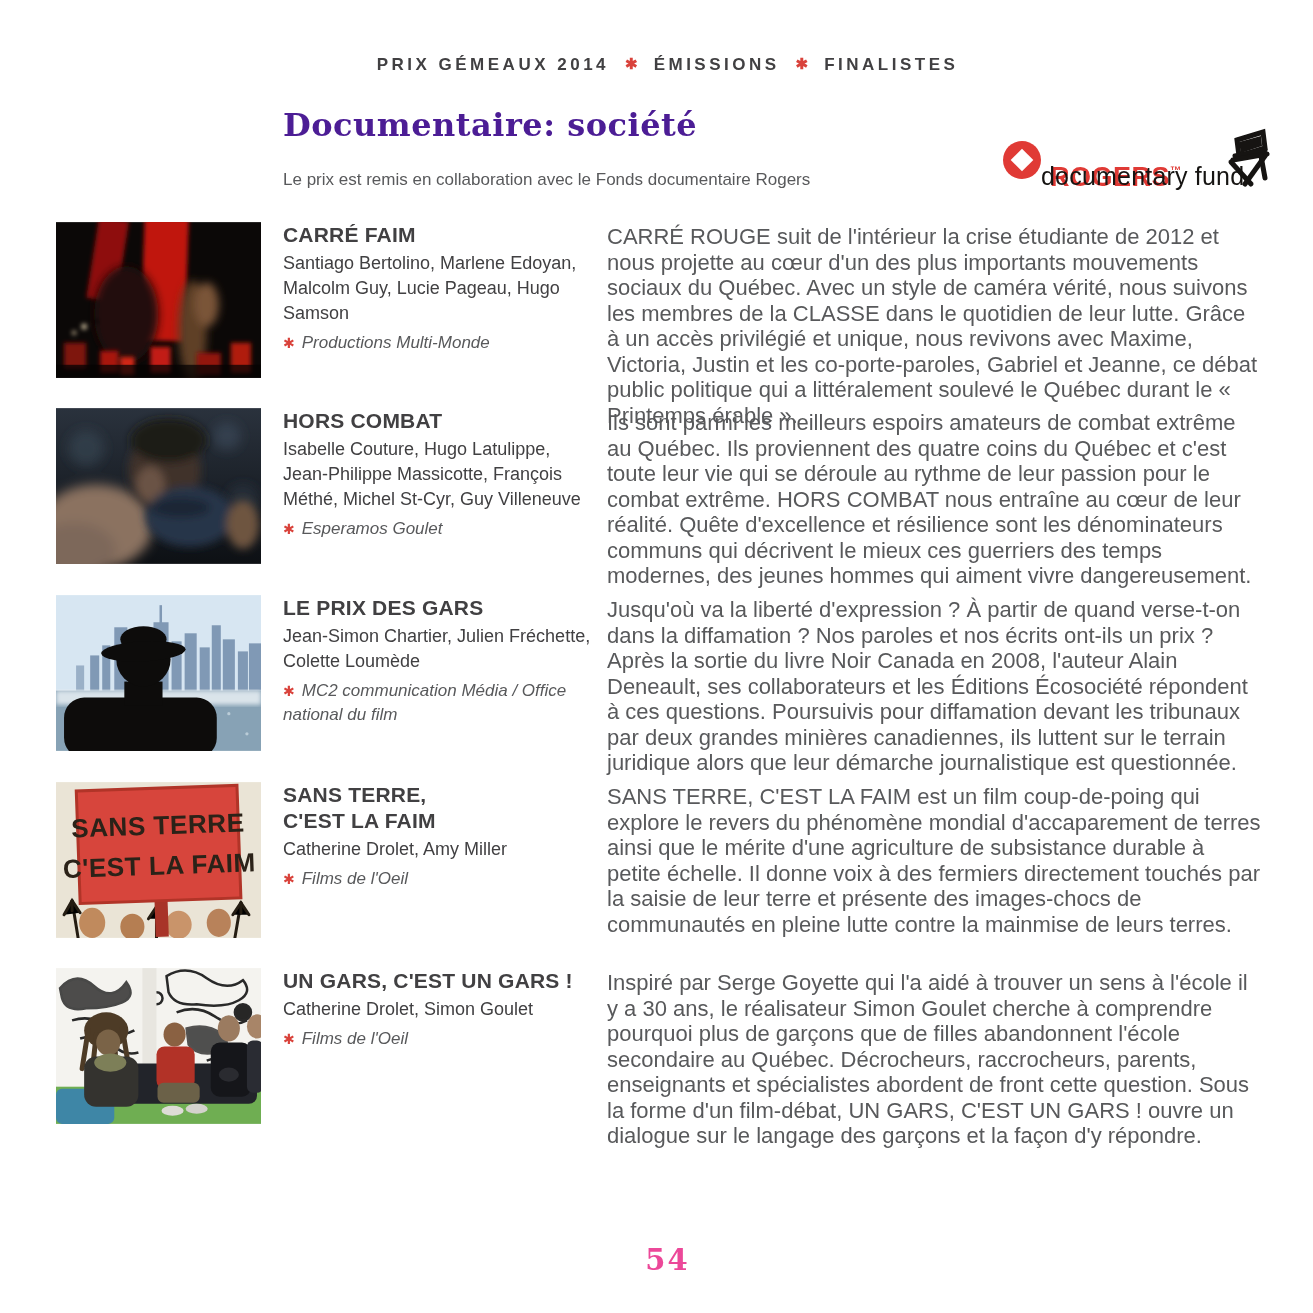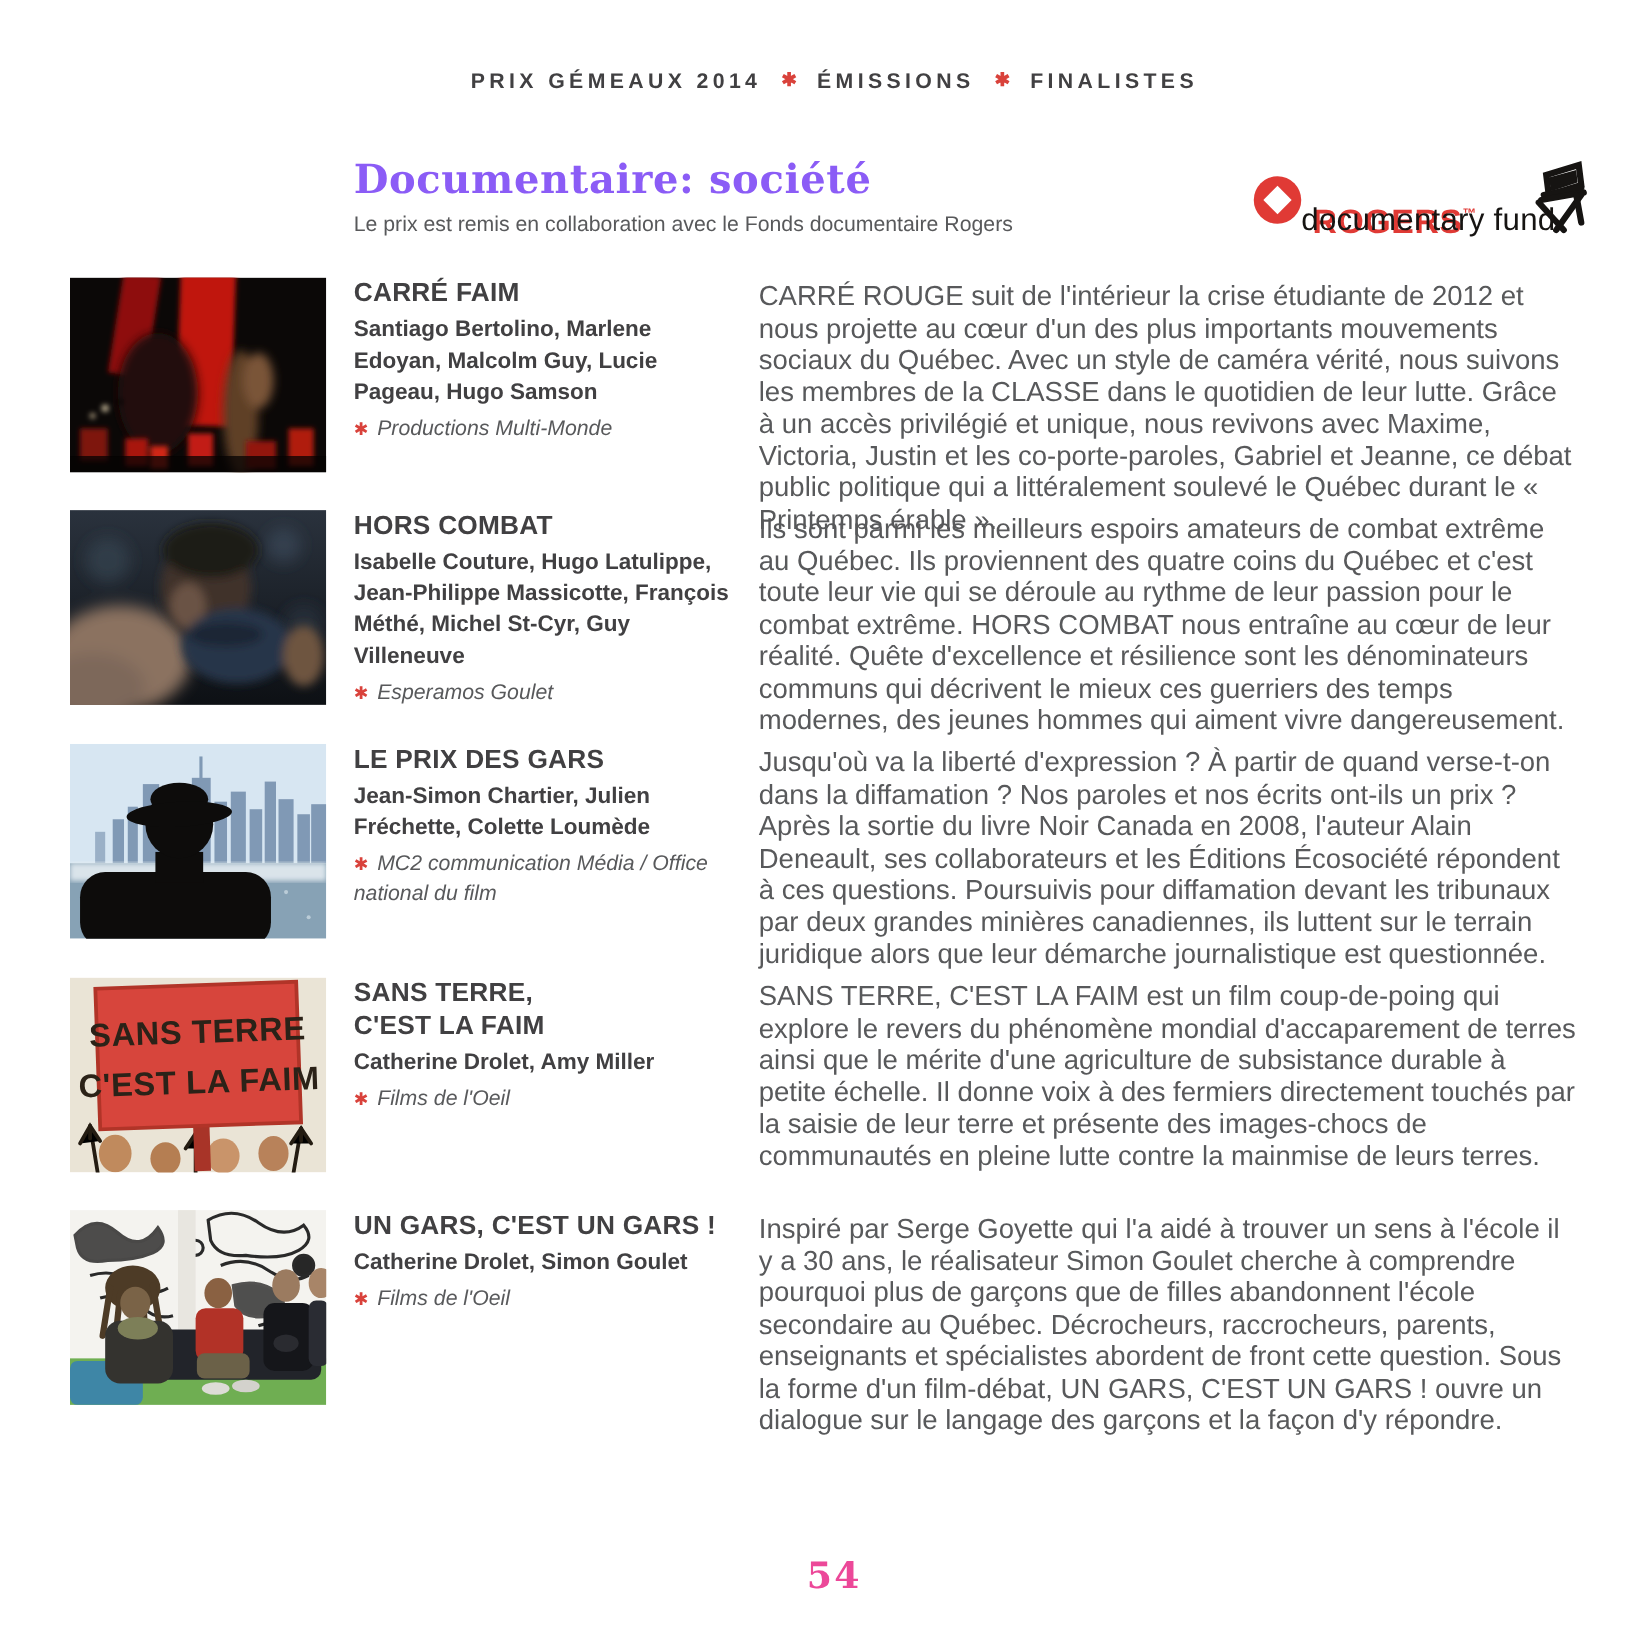--- a/index.html
+++ b/index.html
@@ -16,9 +16,9 @@
 
   
   .cat-title {
-    position:absolute; left:283px; top:124px;
+    position:absolute; left:283px; top:106px;
     font-family:"DejaVu Serif", serif; font-weight:bold;
-    font-size:32px; color:#8b5cf6; letter-spacing:0.5px;
+    font-size:32px; color:#4c1d95; letter-spacing:0.5px;
   }
   .cat-sub { position:absolute; left:283px; top:170px; font-size:17px; color:#58595b; }
 

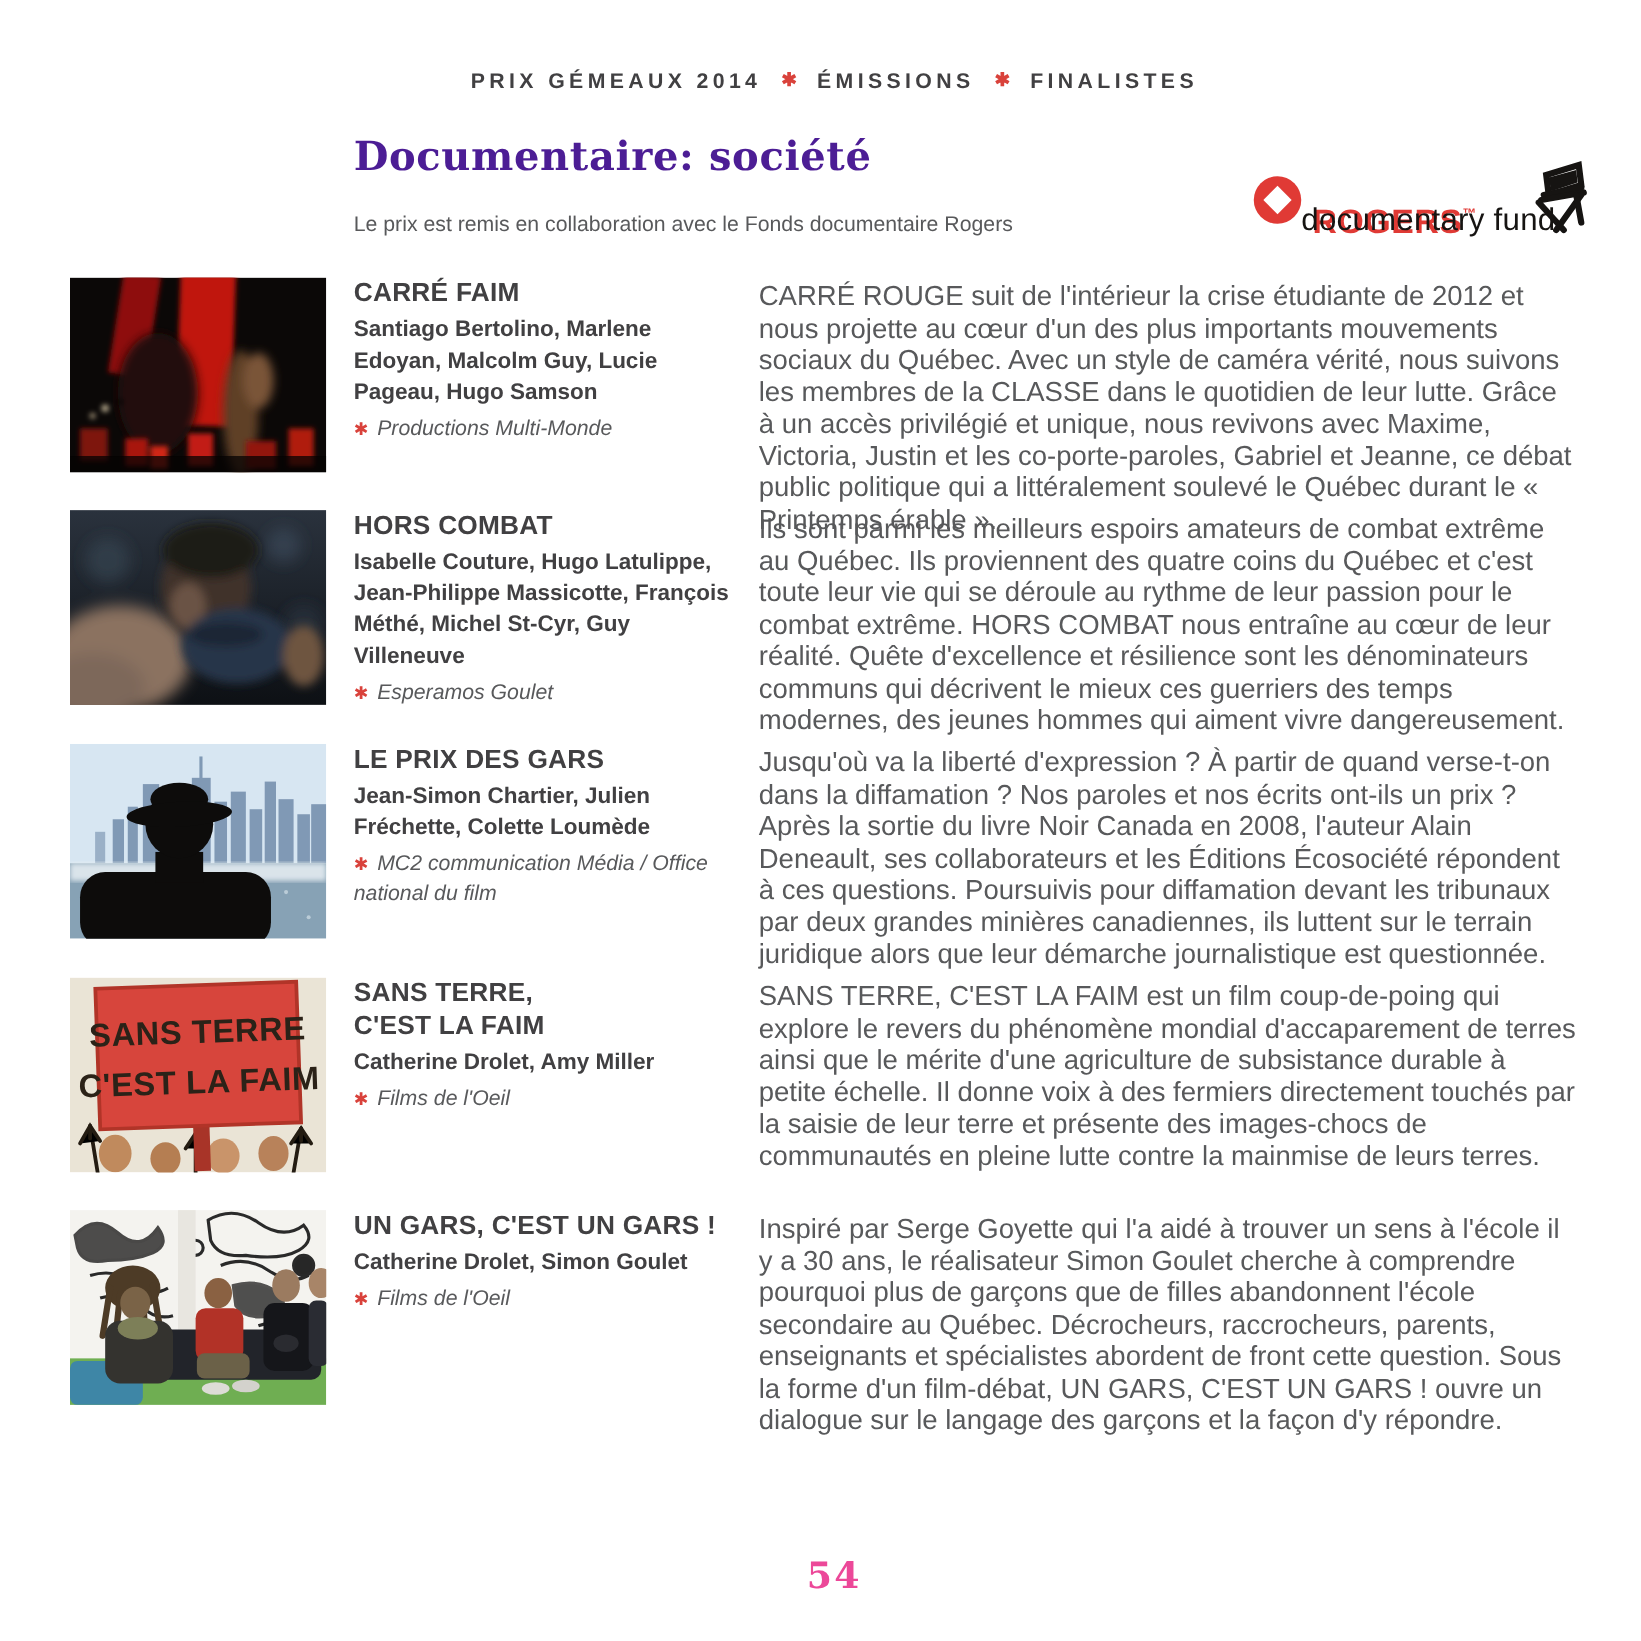--- a/index.html
+++ b/index.html
@@ -37,7 +37,7 @@
   .thumb svg { display:block; width:205px; height:156px; }
   .info { position:absolute; left:283px; width:310px; }
   .e-title { font-size:21px; font-weight:bold; color:#414042; line-height:26px; white-space:pre-line; letter-spacing:0.2px; }
-  .e-credits { font-size:18px; font-weight:bold; color:#414042; line-height:25px; margin-top:3px; }
+  .e-credits { font-size:18px; font-weight:normal; color:#414042; line-height:25px; margin-top:3px; }
   .e-prod { font-size:17px; font-style:italic; color:#58595b; margin-top:5px; line-height:24px; }
   .e-prod .star { color:#d9423b; font-style:normal; font-size:14px; margin-right:7px; }
   .desc { position:absolute; left:607px; width:655px; font-size:22px; color:#58595b; line-height:25.5px; }

